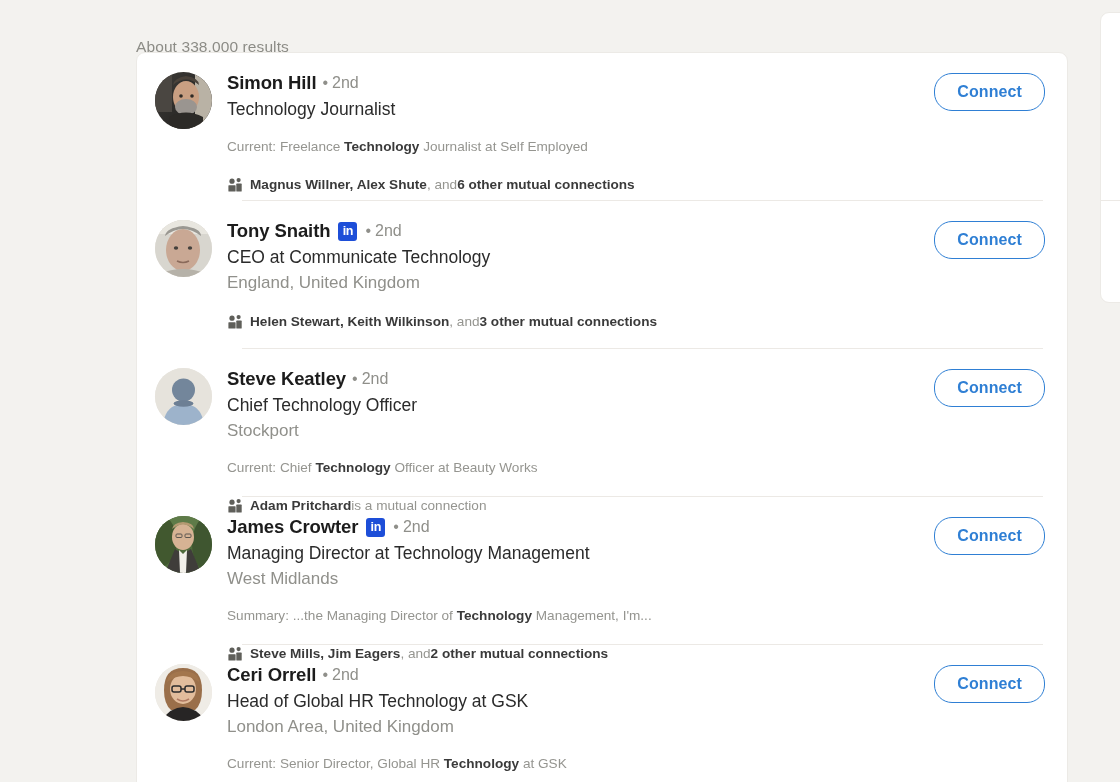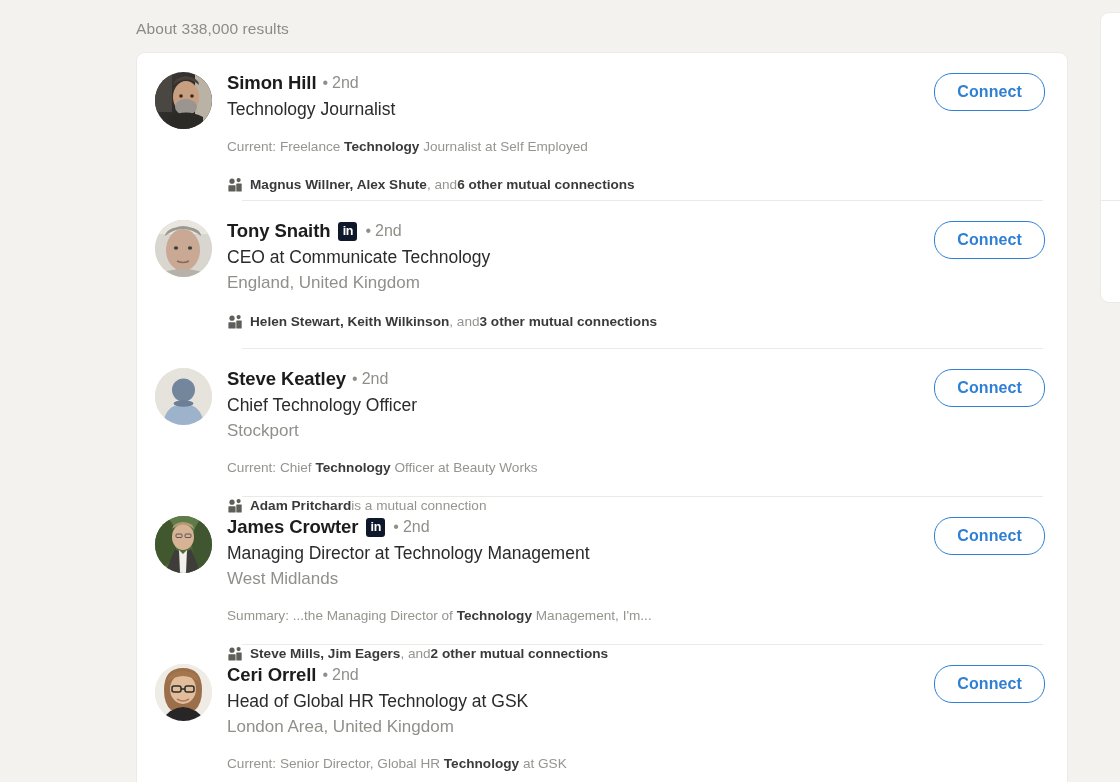--- a/index.html
+++ b/index.html
@@ -27,7 +27,7 @@
   .results-count {
     position: absolute;
     left: 136px;
-    top: 20px;
+    top: 38px;
     font-size: 15.5px;
     color: #8c8c86;
     letter-spacing: 0.1px;

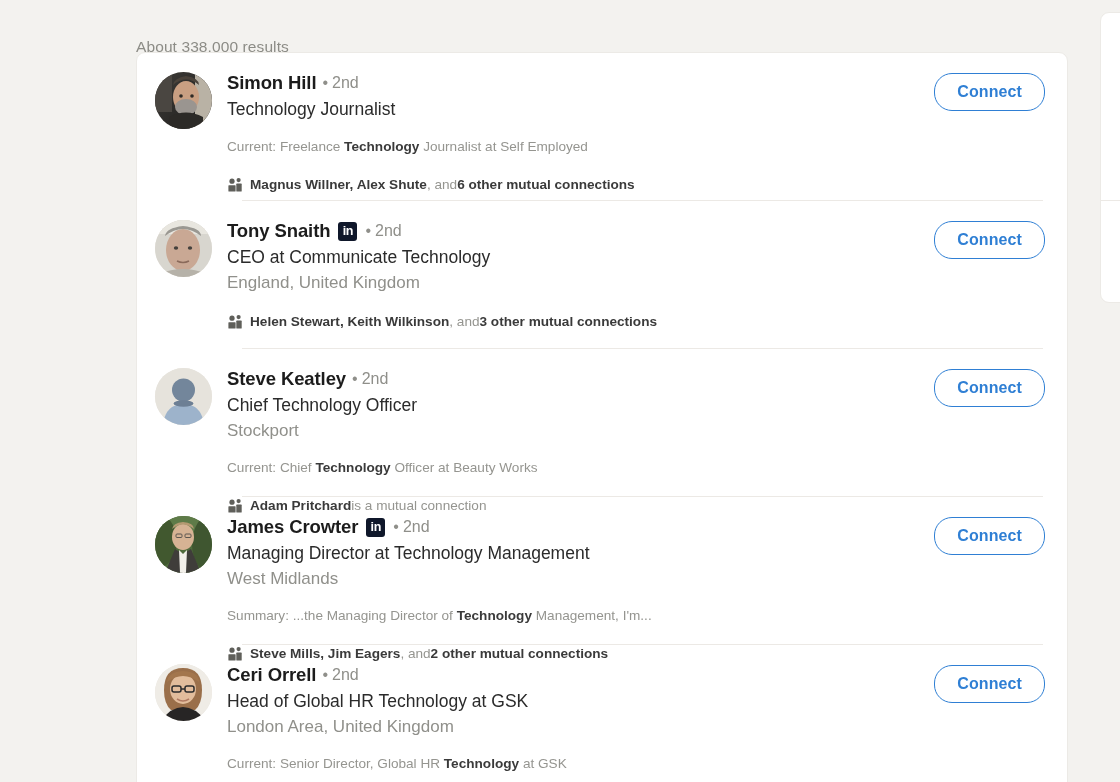--- a/index.html
+++ b/index.html
@@ -133,7 +133,7 @@
     margin-left: 8px;
     margin-right: 2px;
     border-radius: 3px;
-    background: #0f172a;
+    background: #1d4ed8;
     color: #ffffff;
     font-size: 12.5px;
     font-weight: bold;

